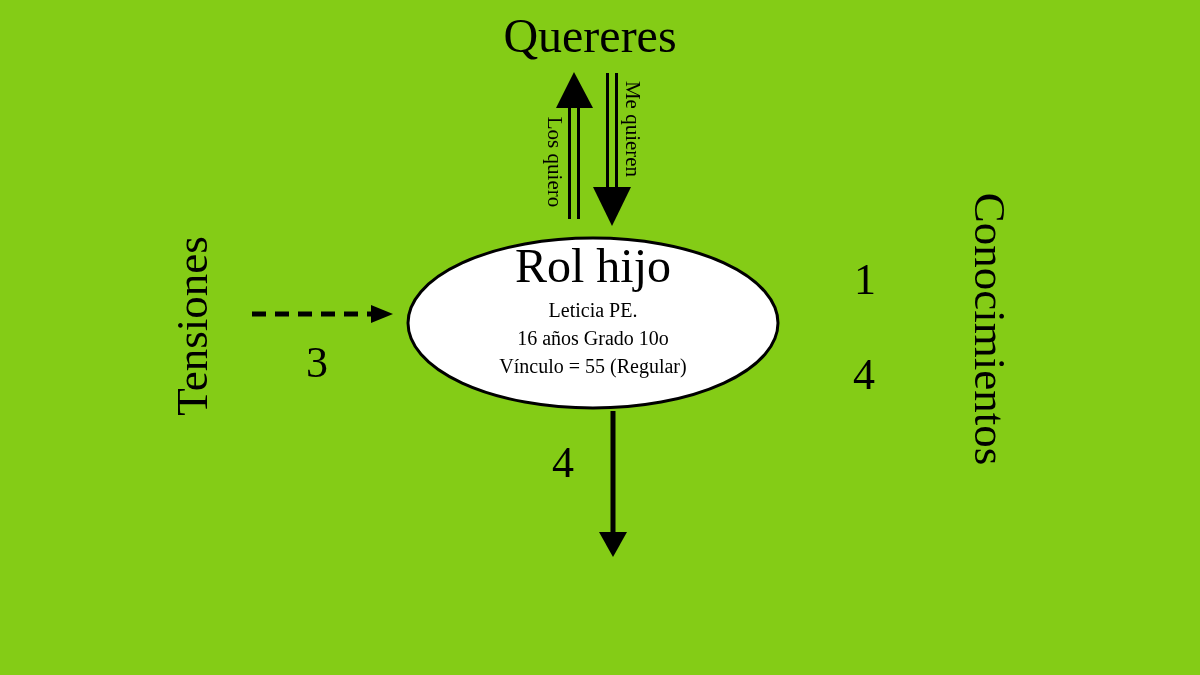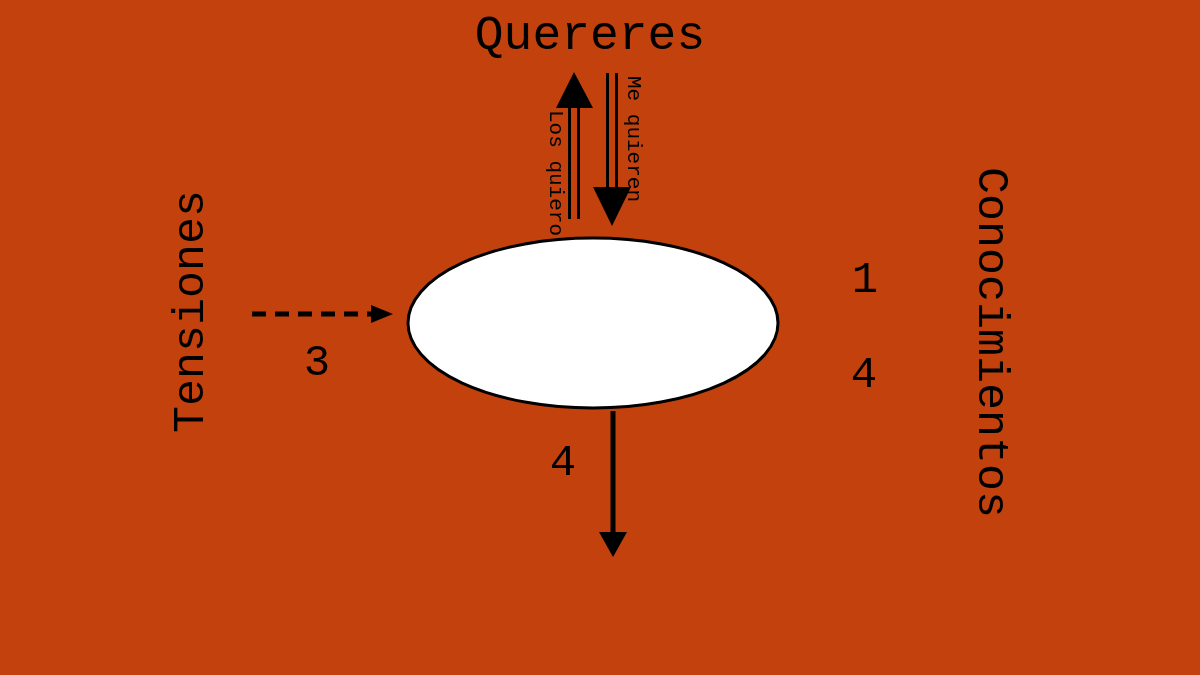--- a/index.html
+++ b/index.html
@@ -6,9 +6,9 @@
   .canvas{
     position:relative;
     width:1200px;height:675px;
-    background:#c2410c;
+    background:#84cc16;
     overflow:hidden;
-    font-family:Liberation Mono, monospace;
+    font-family:Liberation Serif, serif;
     color:#000000;
   }
   .abs{position:absolute;}

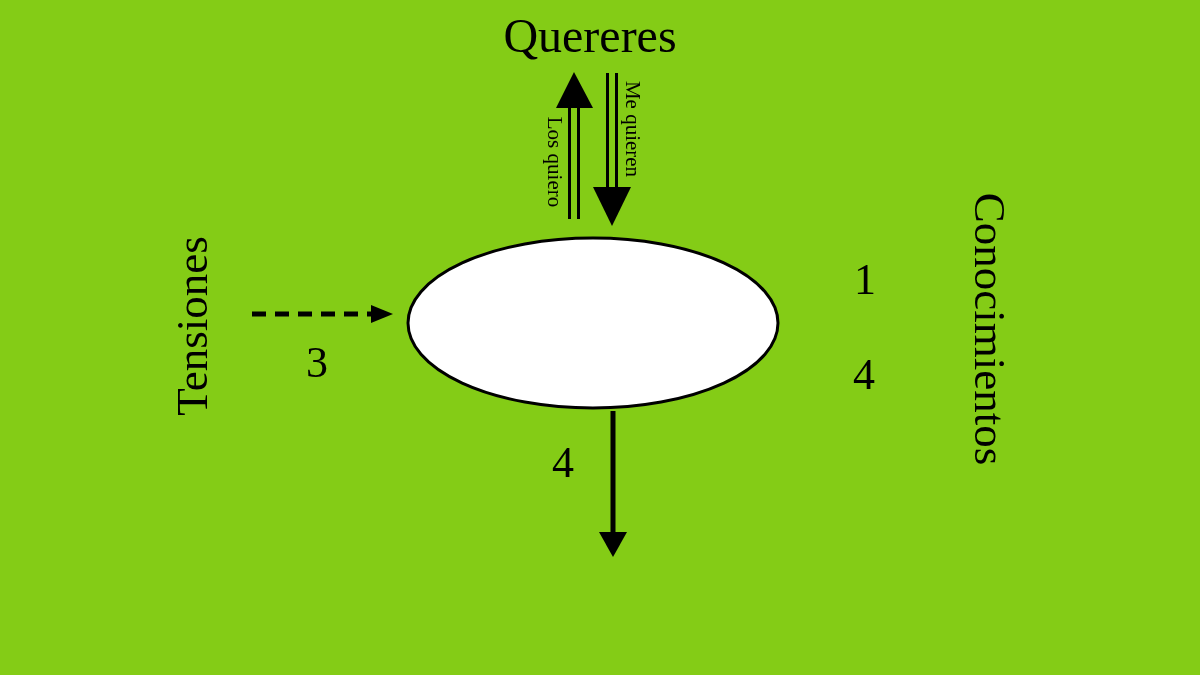--- a/index.html
+++ b/index.html
@@ -98,6 +98,14 @@
   <div class="abs vlabel label-left">Tensiones</div>
   <div class="abs vlabel label-right">Conocimientos</div>
 
+  <div class="abs node-text">
+    <div class="node-title">Rol hijo</div>
+    <div class="node-sub">
+      <div>Leticia PE.</div>
+      <div>16 años Grado 10o</div>
+      <div>Vínculo = 55 (Regular)</div>
+    </div>
+  </div>
 
   <div class="abs num num-3">3</div>
   <div class="abs num num-1">1</div>

